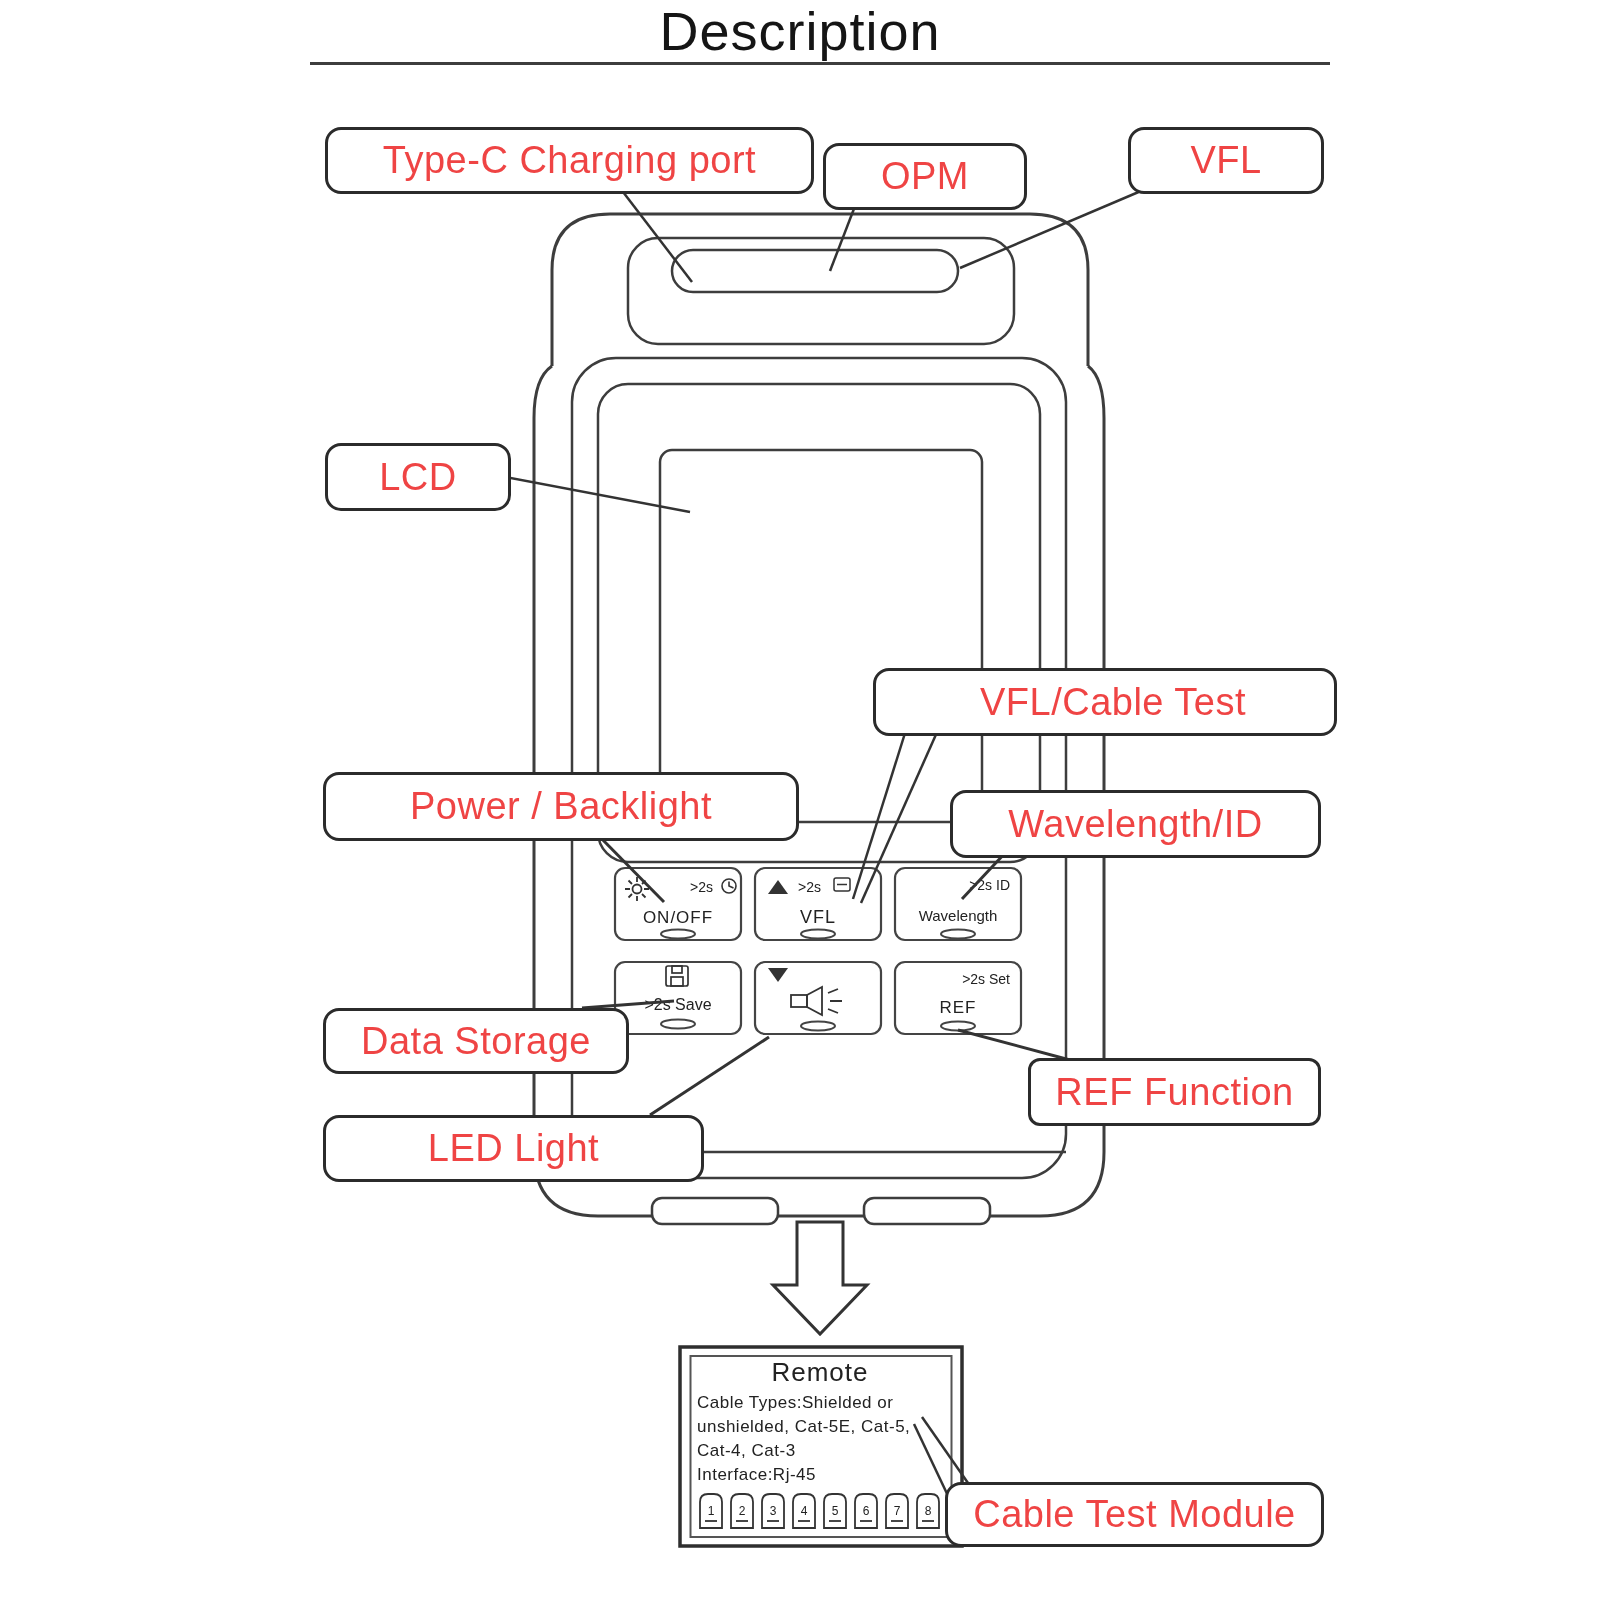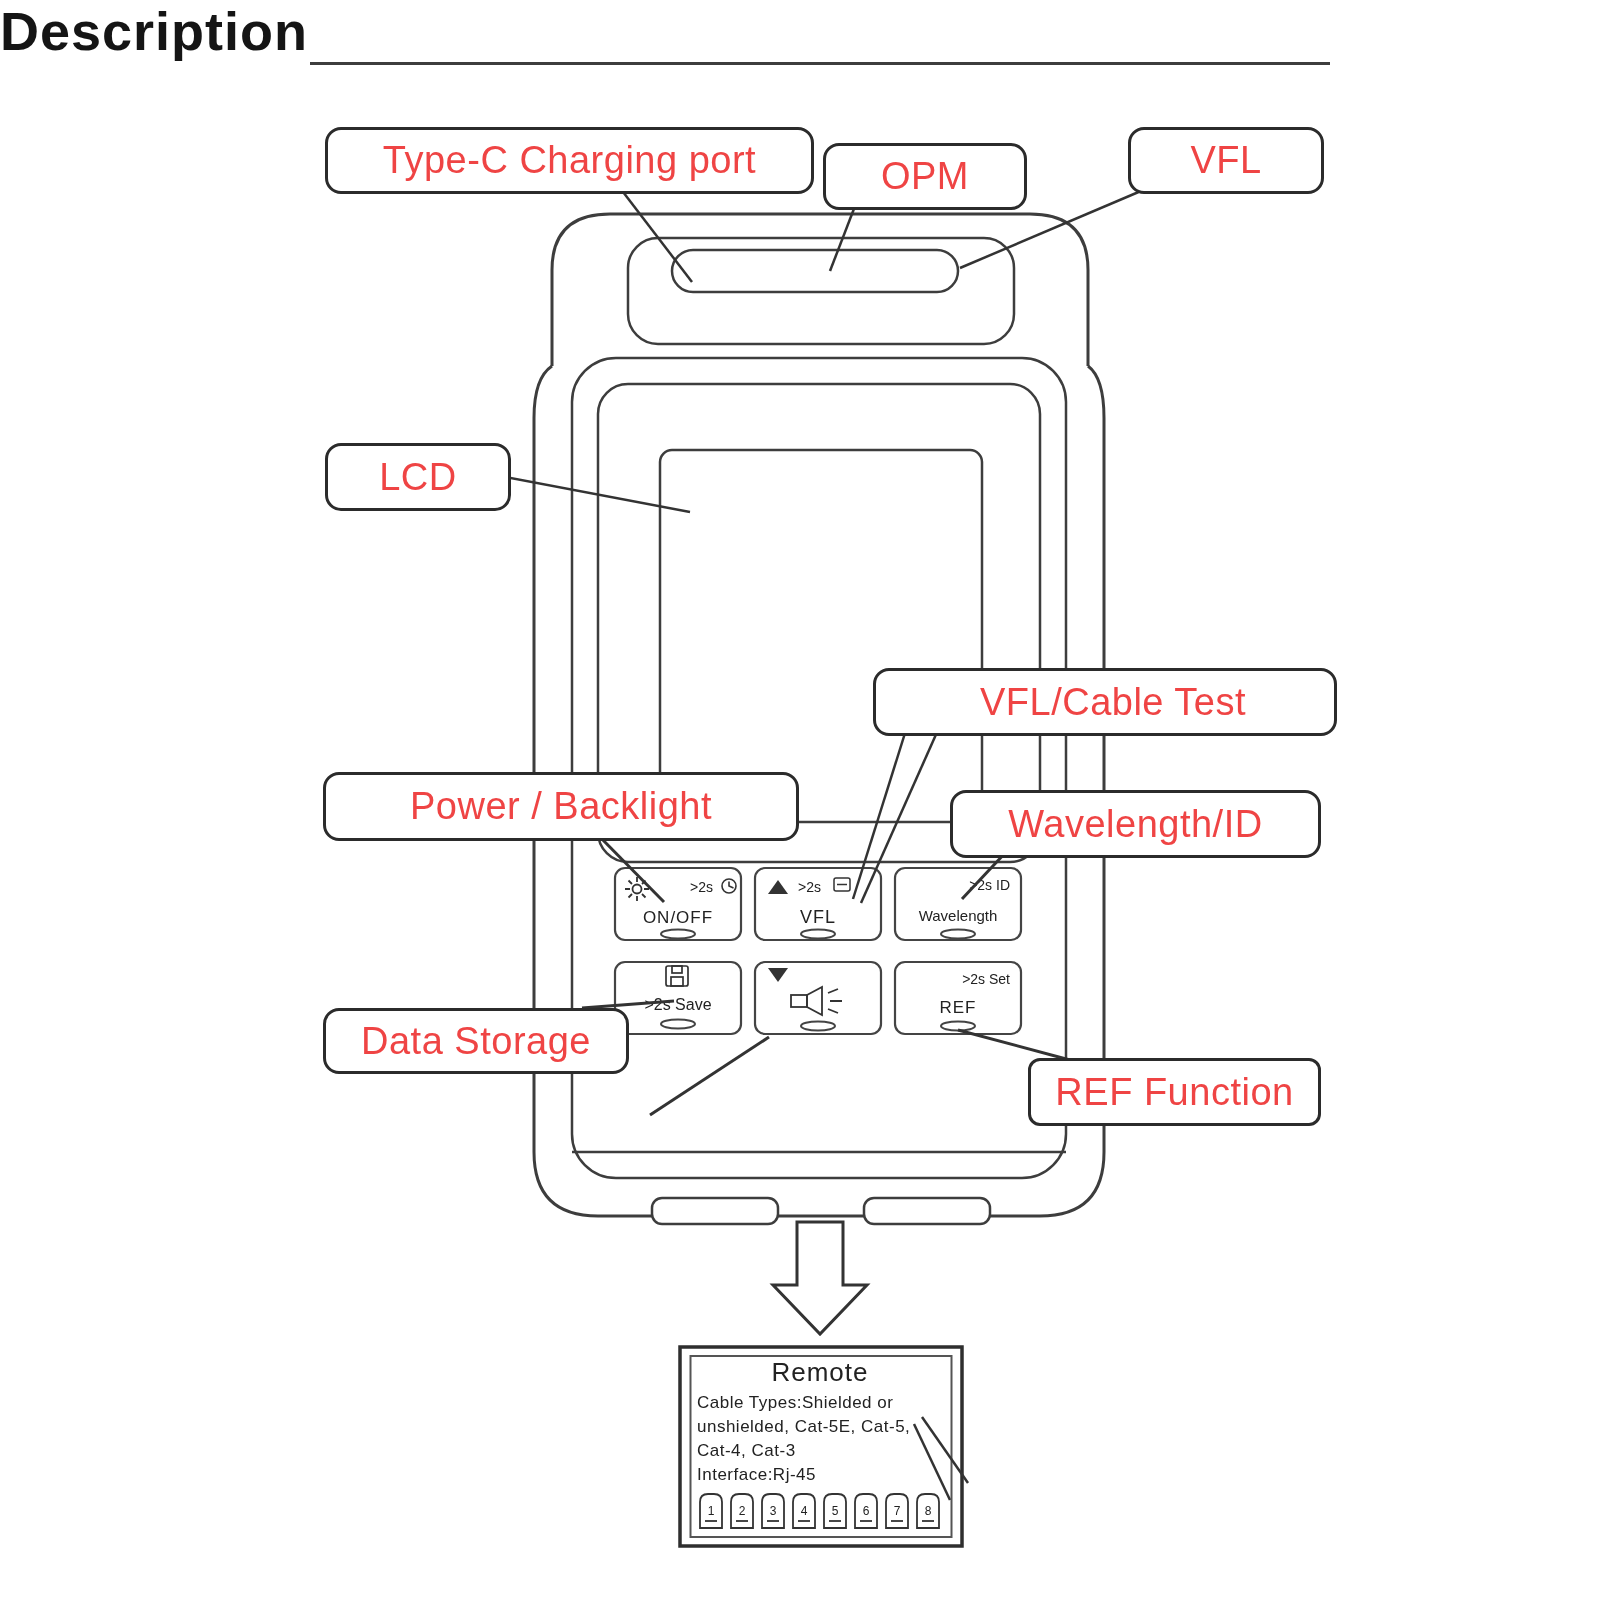--- a/index.html
+++ b/index.html
@@ -5,8 +5,8 @@
   html,body{margin:0;padding:0;background:#fff;}
   .canvas{position:relative;width:1600px;height:1600px;background:#fff;overflow:hidden;
           font-family:"Liberation Sans",sans-serif;}
-  .page-title{position:absolute;left:0;top:0;width:100%;
-          font-size:54px;font-weight:700;color:#151515;letter-spacing:1px;line-height:62px;}
+  .page-title{position:absolute;left:0;top:0;width:100%;text-align:center;
+          font-size:54px;font-weight:400;color:#151515;letter-spacing:1px;line-height:62px;}
   .title-rule{position:absolute;left:310px;top:62px;width:1020px;height:3px;background:#3d3d3d;}
   svg.diagram{position:absolute;left:0;top:0;z-index:1;}
   .co{position:absolute;z-index:2;background:#fff;border:3px solid #2b2b2b;border-radius:16px;

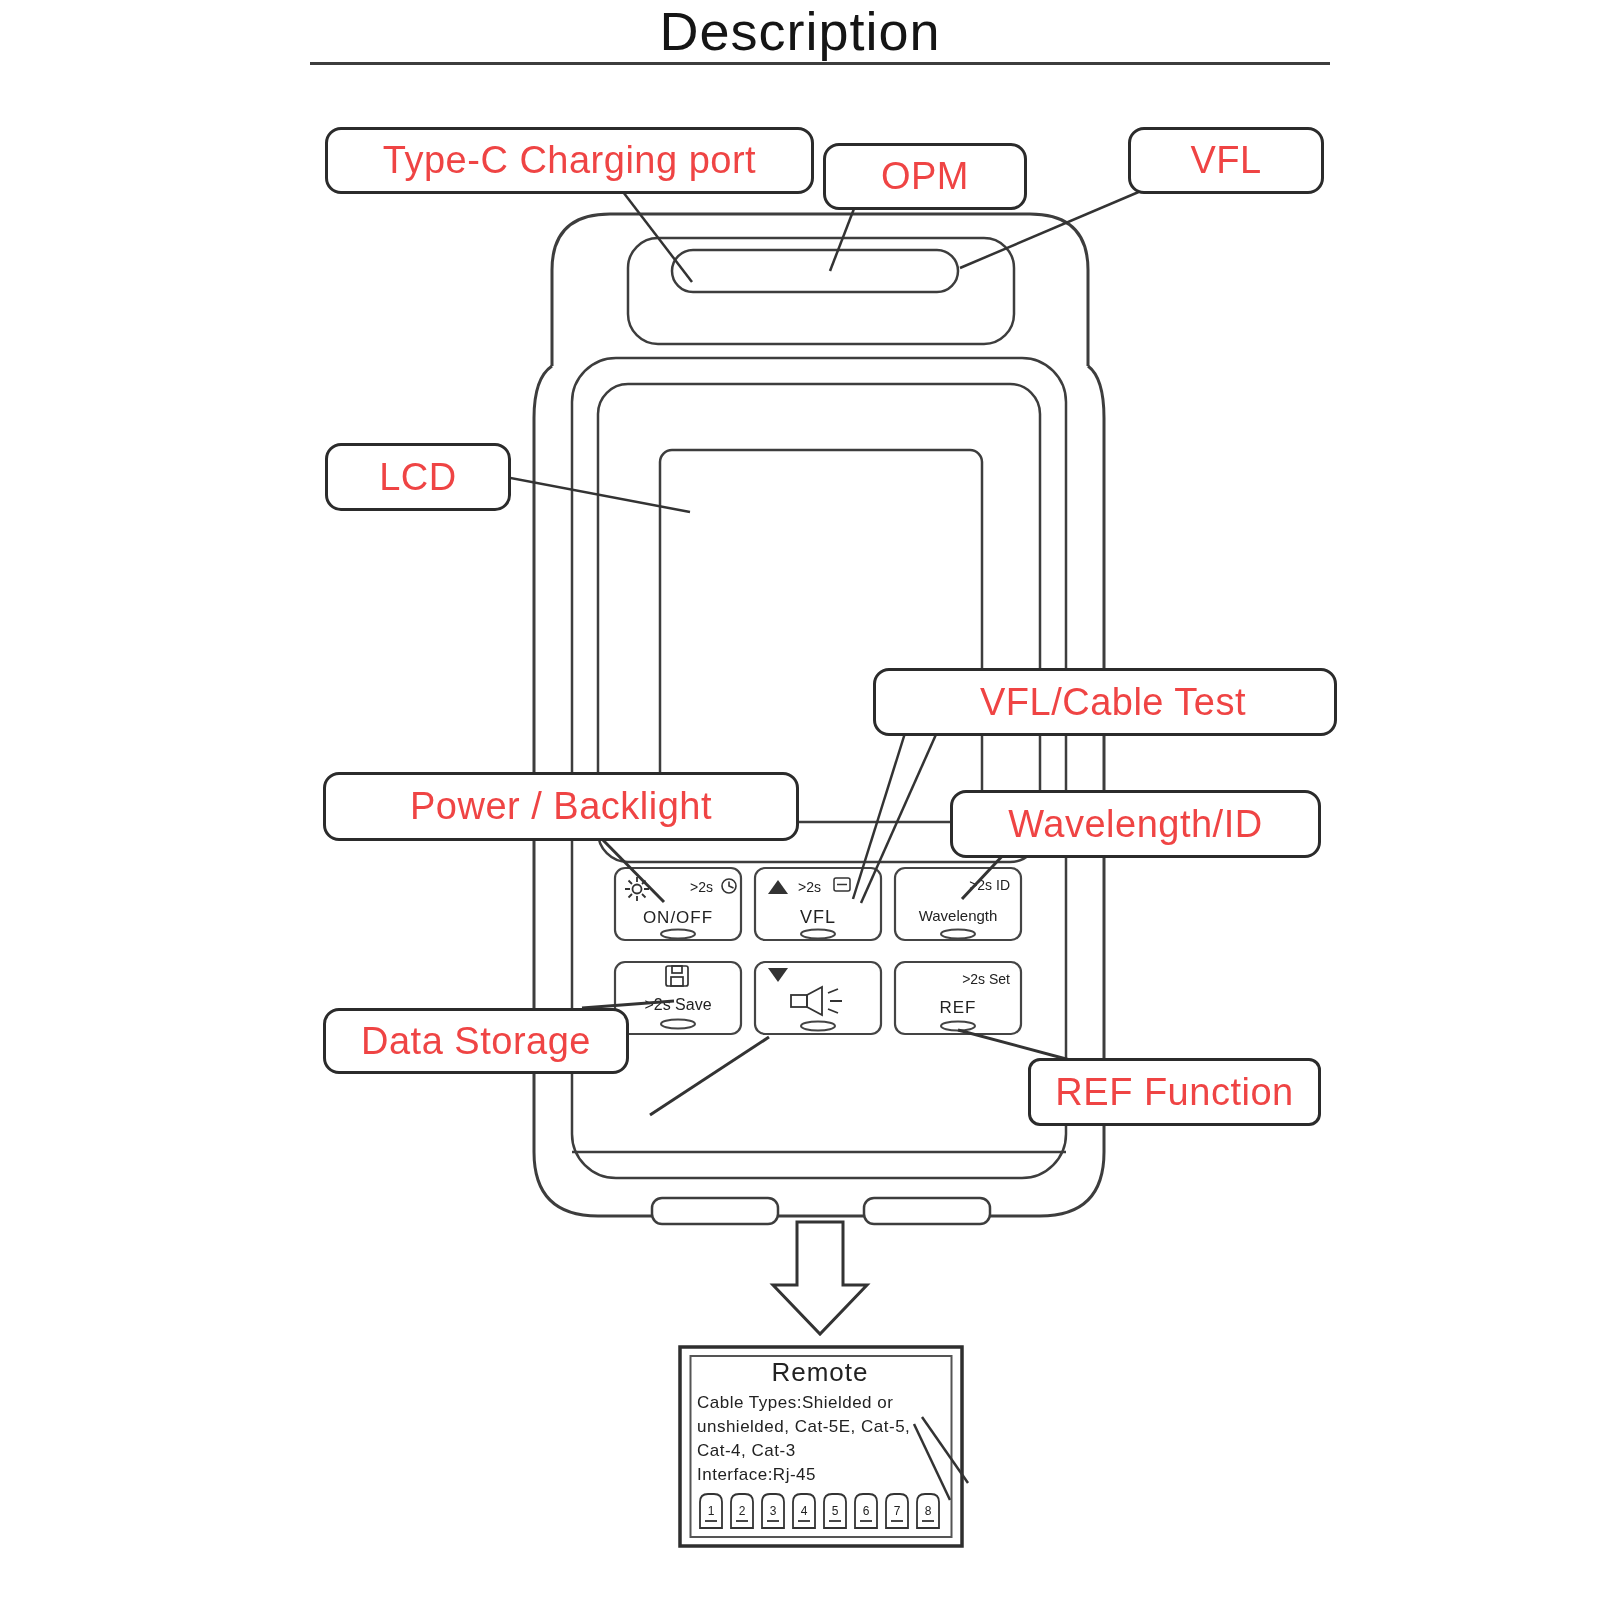--- a/index.html
+++ b/index.html
@@ -220,6 +220,9 @@
   <div class="co co-rf">
     <span>REF Function</span>
   </div>
+  <div class="co co-ll">
+    <span>LED Light</span>
+  </div>
 
 </div>
 

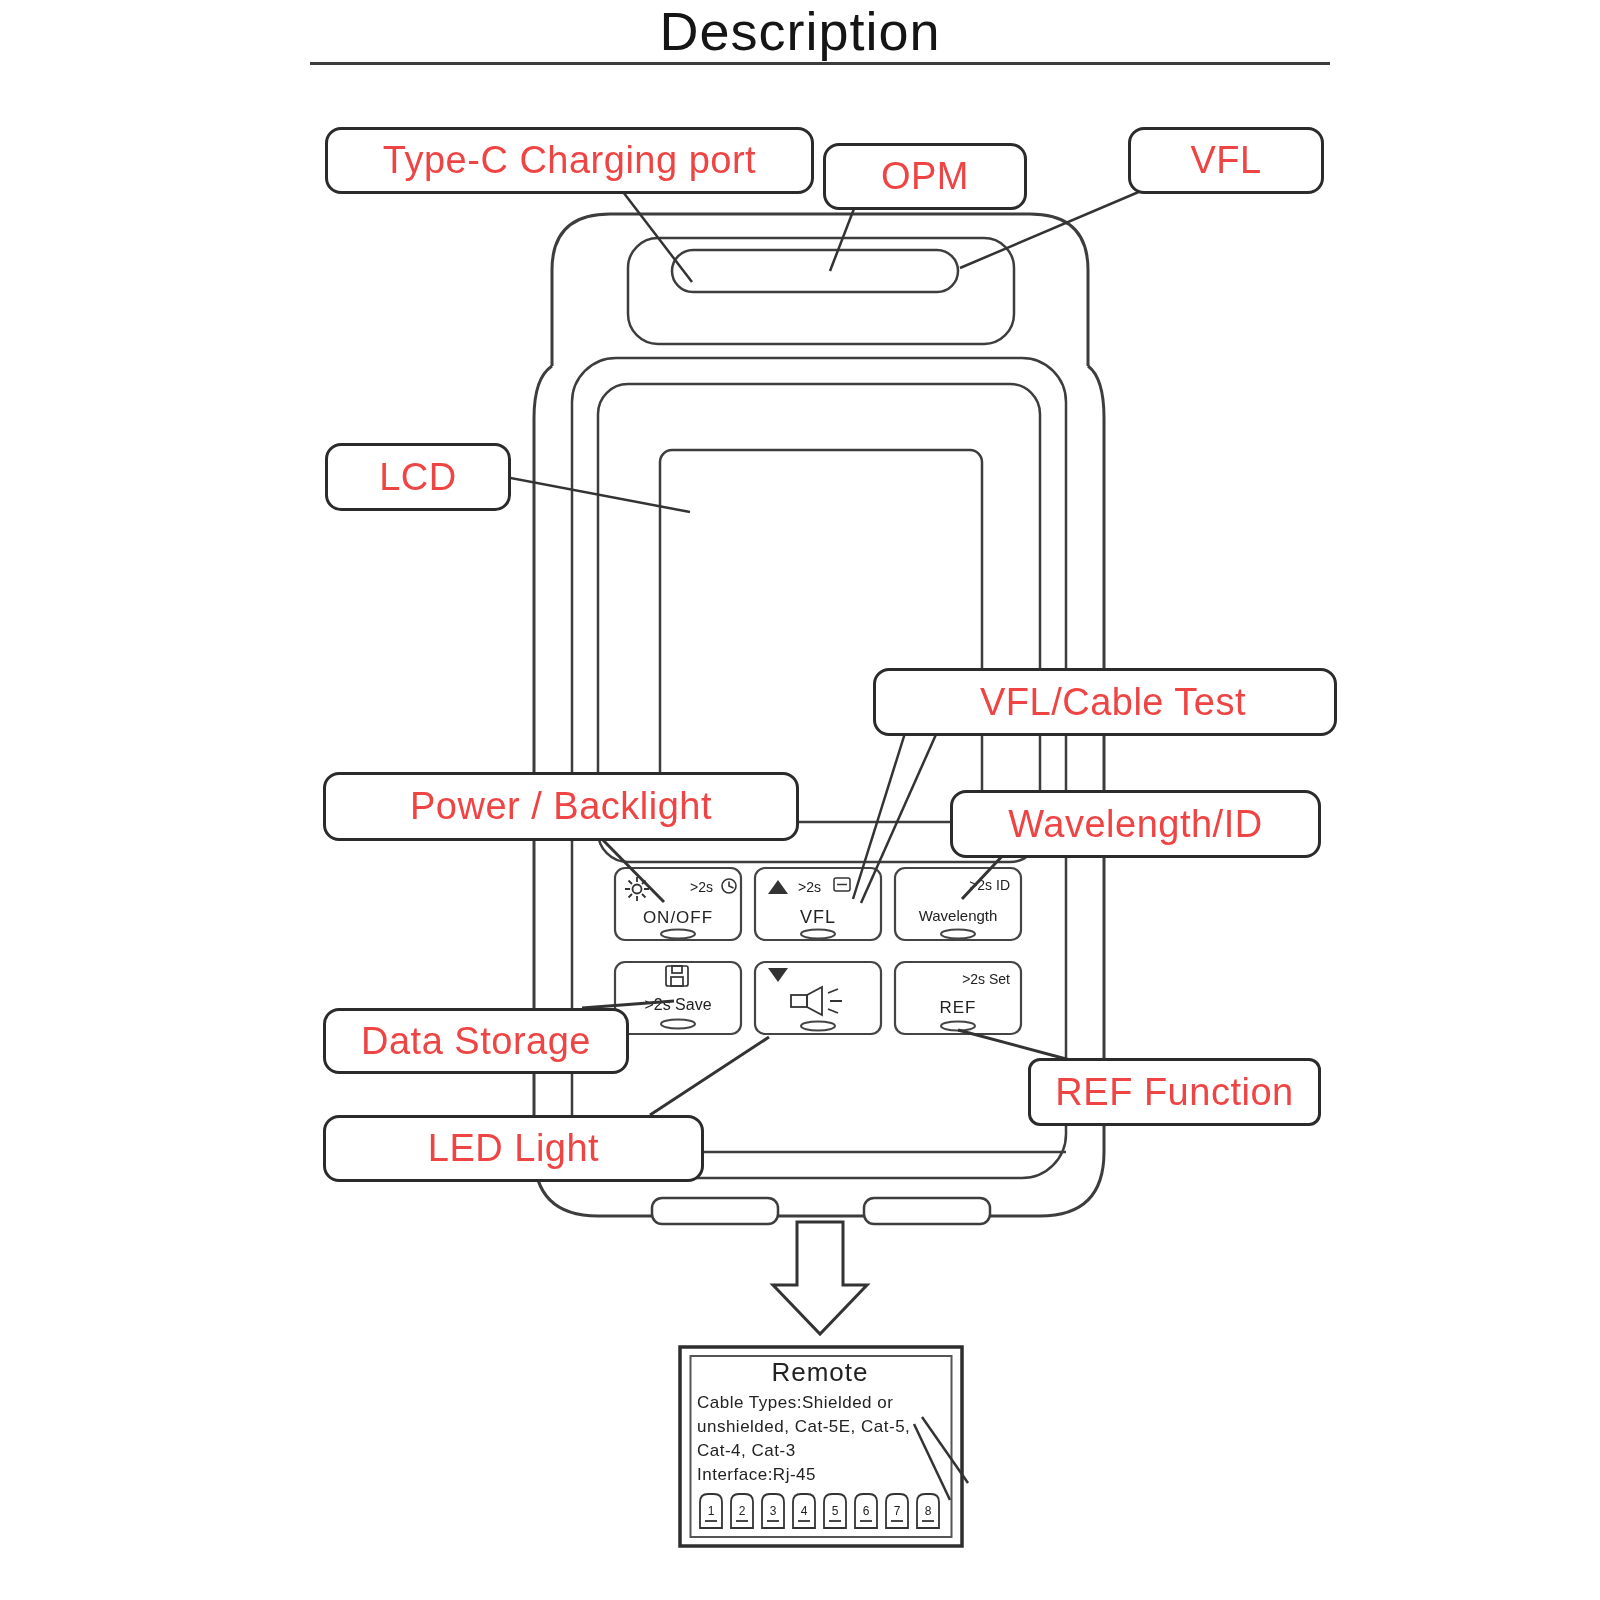--- a/index.html
+++ b/index.html
@@ -223,6 +223,9 @@
   <div class="co co-ll">
     <span>LED Light</span>
   </div>
+  <div class="co co-ctm">
+    <span>Cable Test Module</span>
+  </div>
 
 </div>
 

